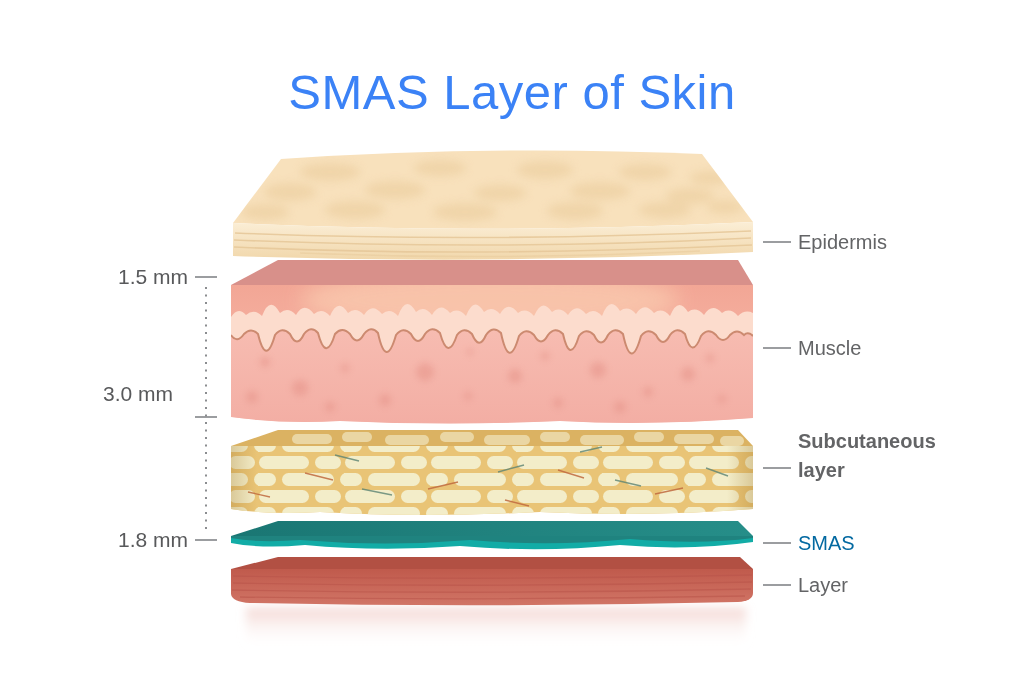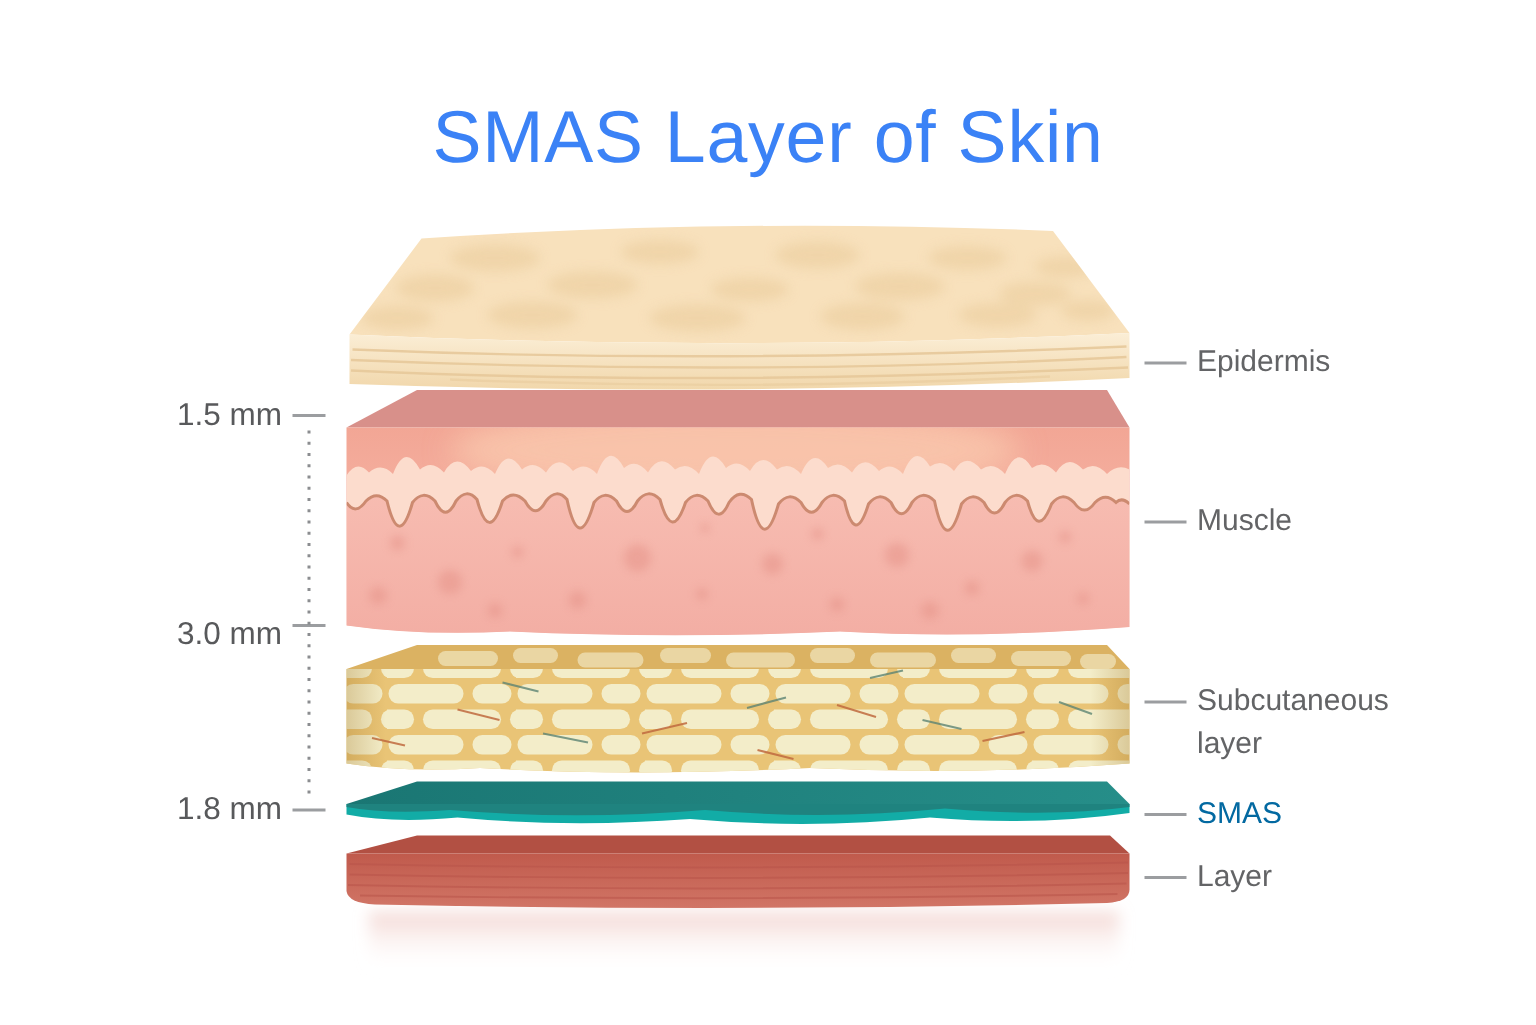--- a/index.html
+++ b/index.html
@@ -10,7 +10,7 @@
   .diagram-svg{position:absolute;left:0;top:0;}
   .measure{position:absolute;width:100px;left:88px;text-align:right;
            font-size:21px;color:#58595b;transform:translateY(-50%);}
-  .m1{top:277px;} .m2{top:423px;} .m3{top:540px;}
+  .m1{top:277px;} .m2{top:394px;text-align:center;} .m3{top:540px;}
   .layer-label{position:absolute;left:798px;font-size:20px;color:#636466;
                transform:translateY(-50%);line-height:1.45;}
   .l-epidermis{top:242px;} .l-dermis{top:348px;}

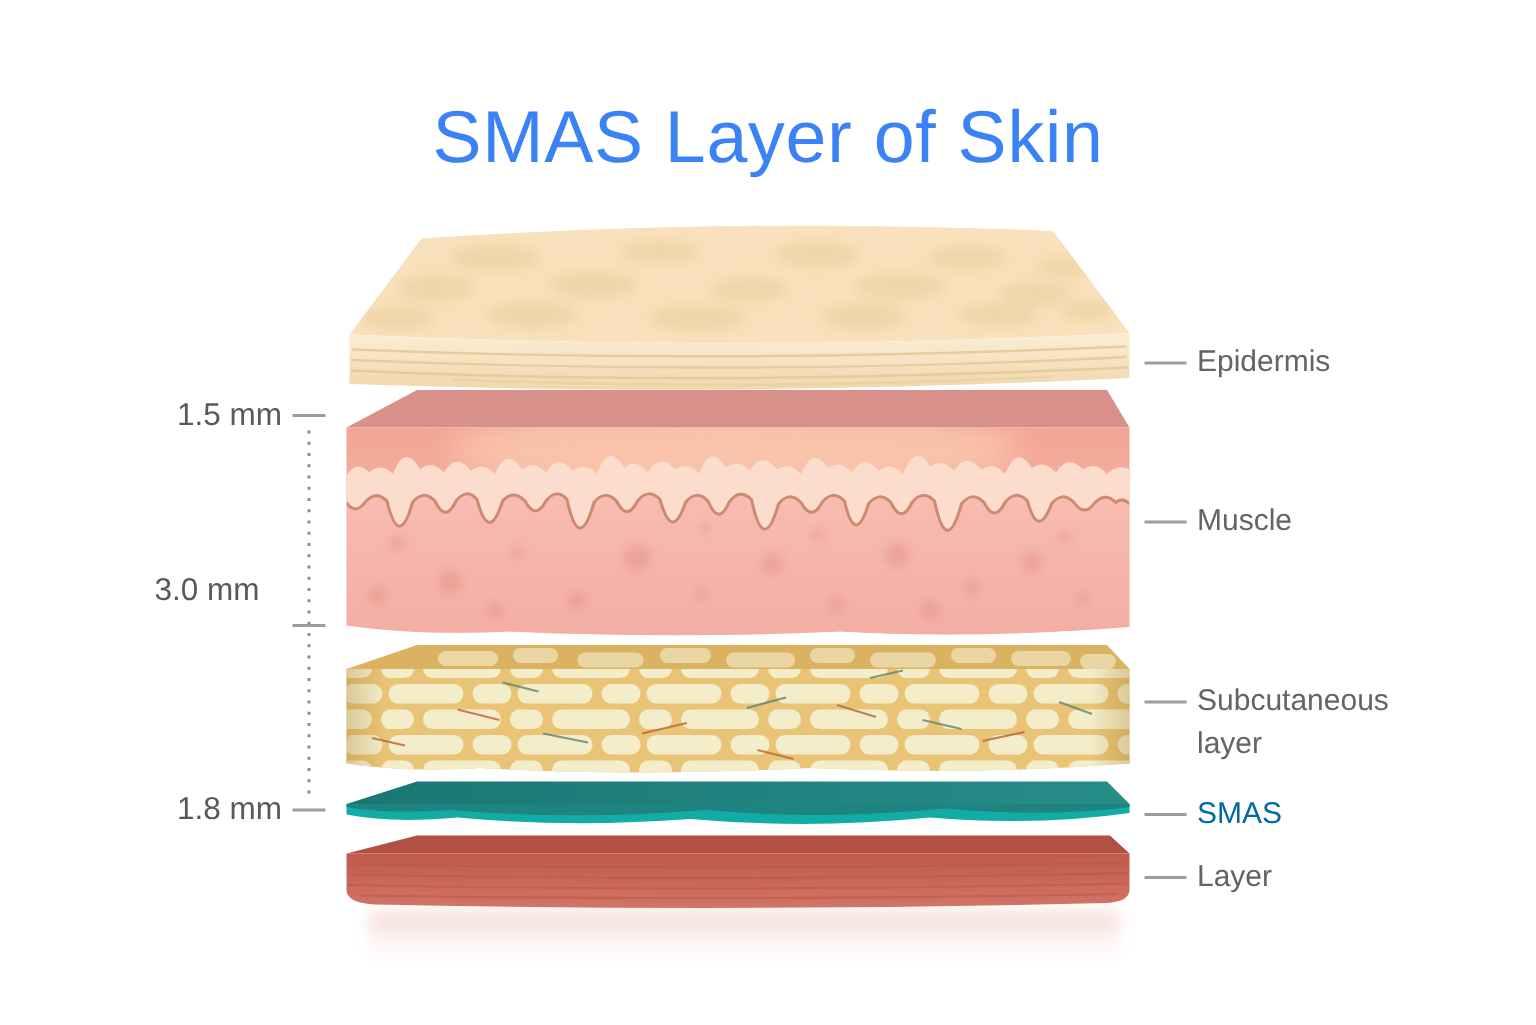--- a/index.html
+++ b/index.html
@@ -14,7 +14,7 @@
   .layer-label{position:absolute;left:798px;font-size:20px;color:#636466;
                transform:translateY(-50%);line-height:1.45;}
   .l-epidermis{top:242px;} .l-dermis{top:348px;}
-  .l-subq{top:482px;width:150px;} .l-smas{top:543px;color:#0369a1;} .l-muscle{top:585px;}
+  .l-subq{top:456px;width:150px;font-weight:bold;} .l-smas{top:543px;color:#0369a1;} .l-muscle{top:585px;}
 </style>
 </head>
 <body>

